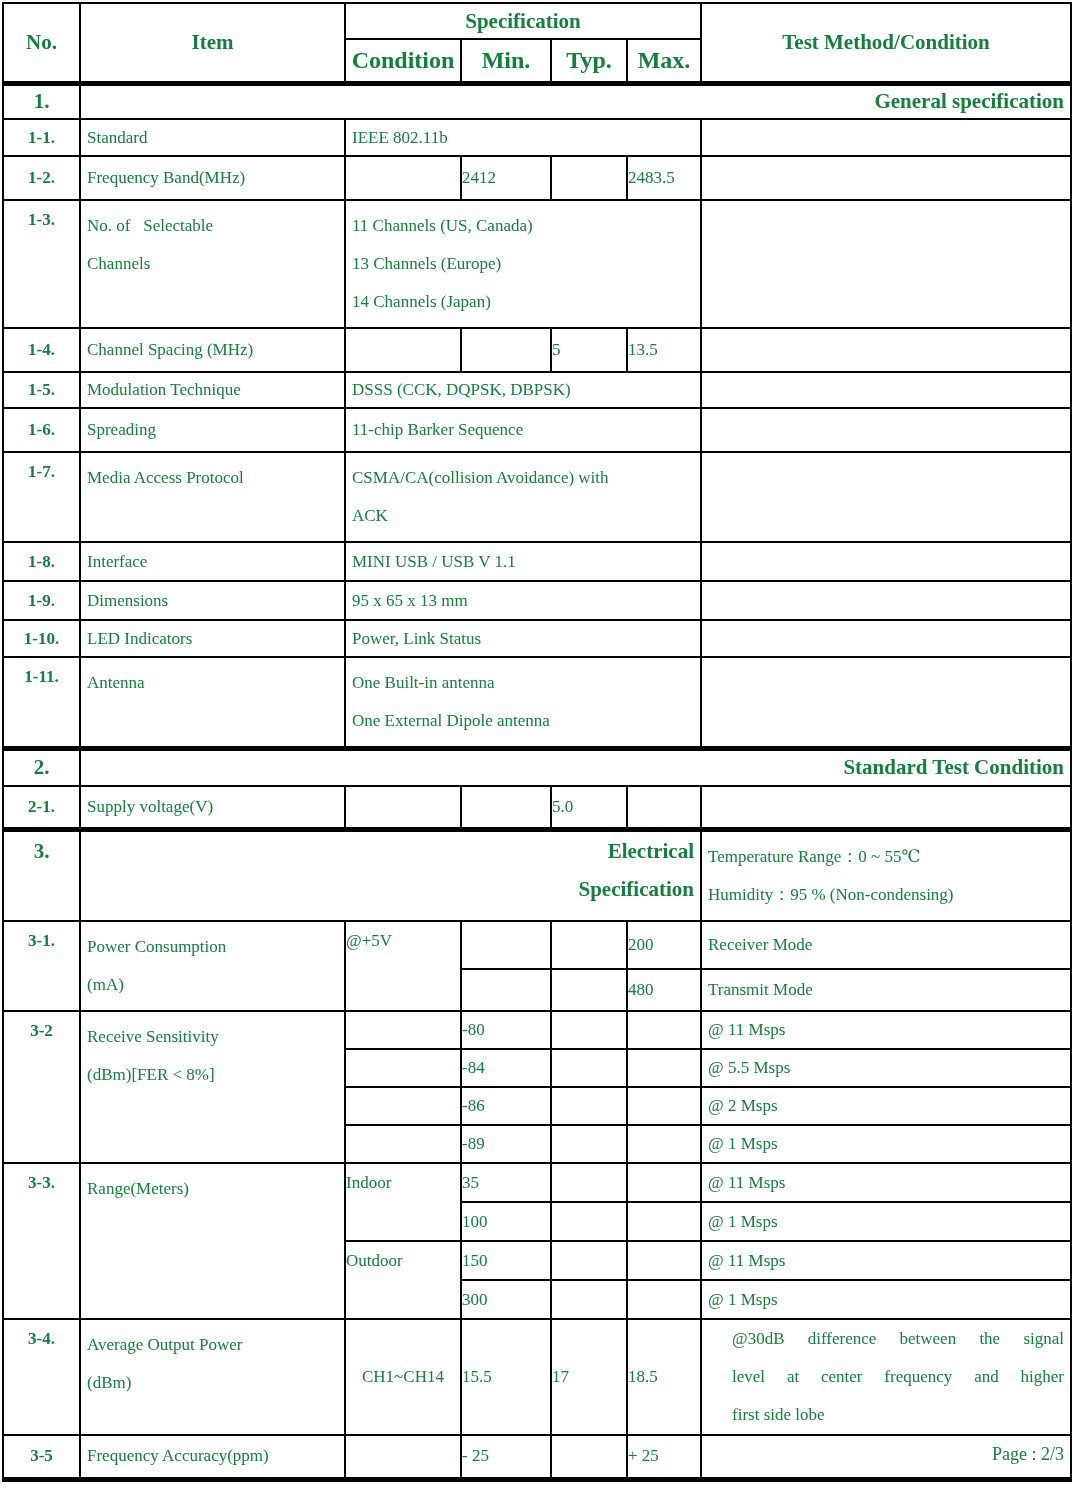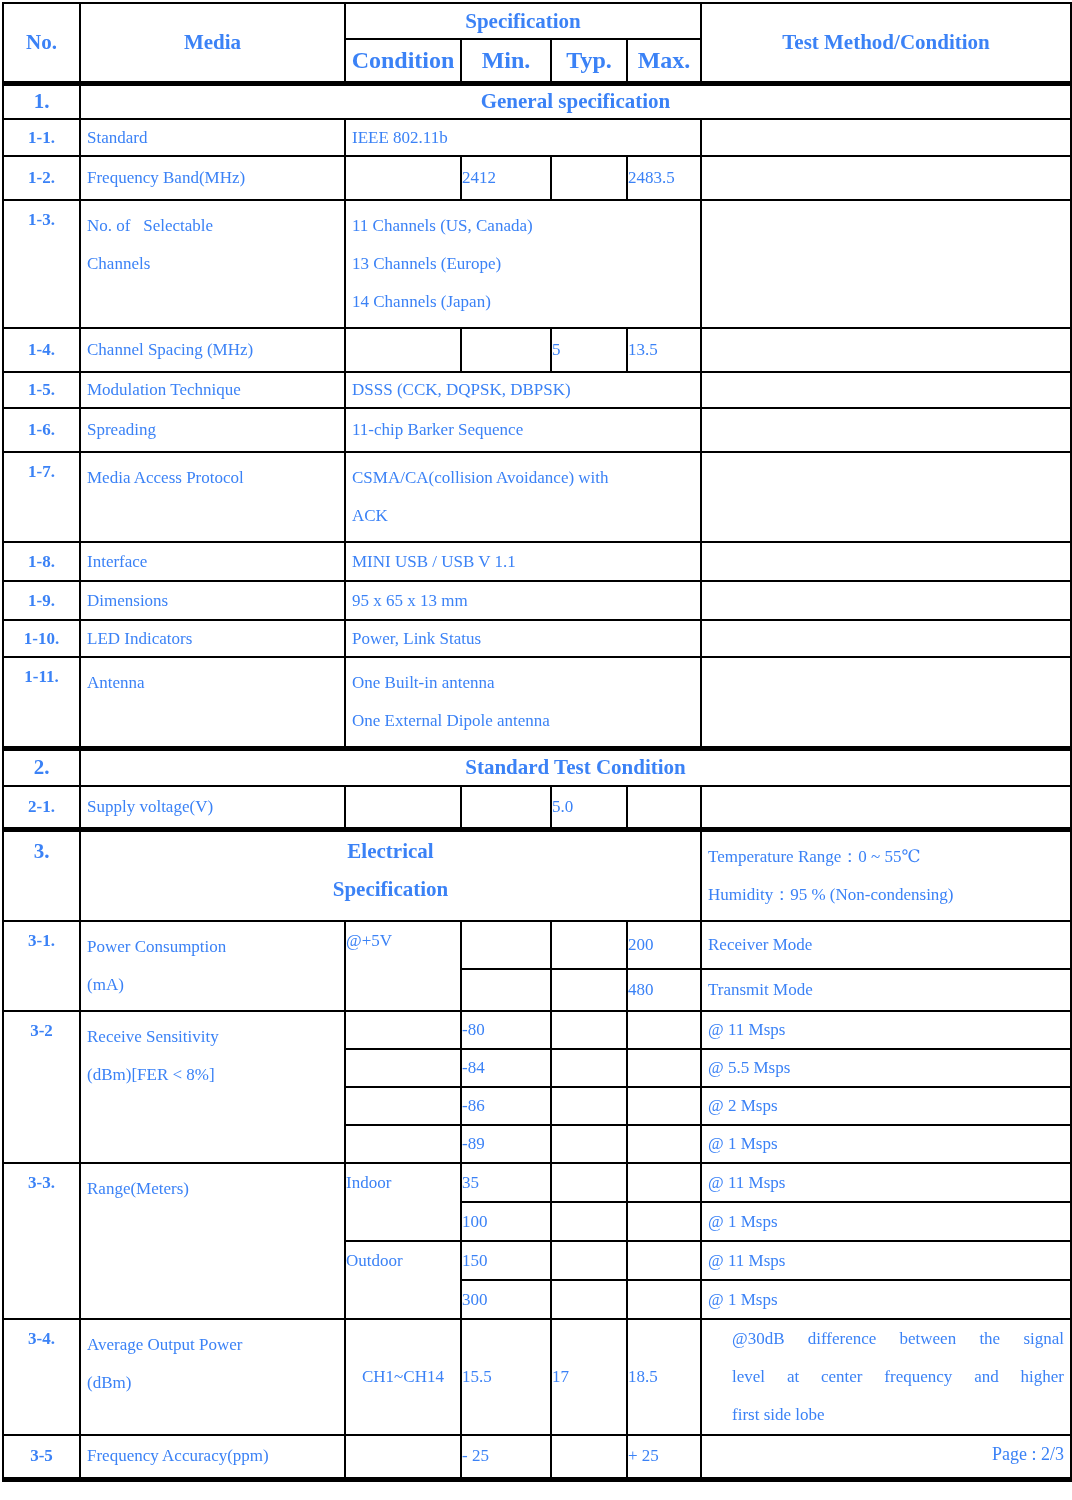--- a/index.html
+++ b/index.html
@@ -6,7 +6,7 @@
   .page{
     position:relative;
     width:1072px;height:1500px;
-    background:#ffffff;color:#3b82f6;
+    background:#ffffff;color:#15803d;
     font-family:"Liberation Serif","DejaVu Serif",serif;
     overflow:hidden;
   }

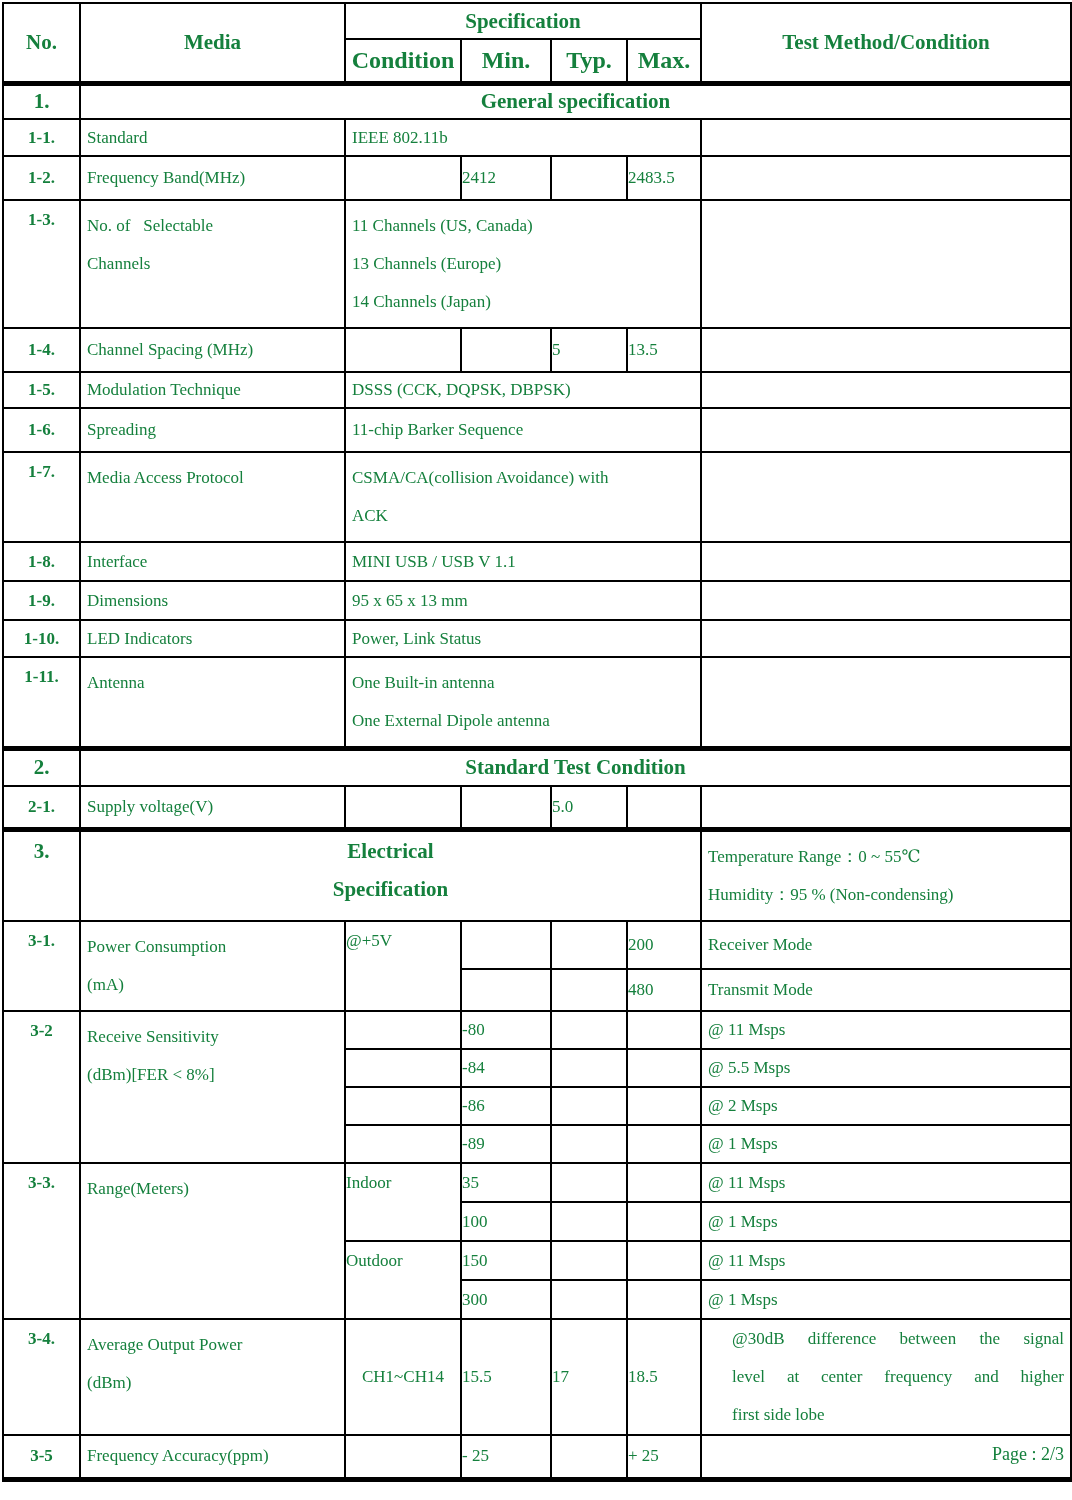--- a/index.html
+++ b/index.html
@@ -65,7 +65,7 @@
     <thead>
       <tr class="h36">
         <th rowspan="2" class="hbig bb">No.</th>
-        <th rowspan="2" class="hbig bb">Media</th>
+        <th rowspan="2" class="hbig bb">Item</th>
         <th colspan="4" class="hbig">Specification</th>
         <th rowspan="2" class="hbig bb">Test Method/Condition</th>
       </tr>

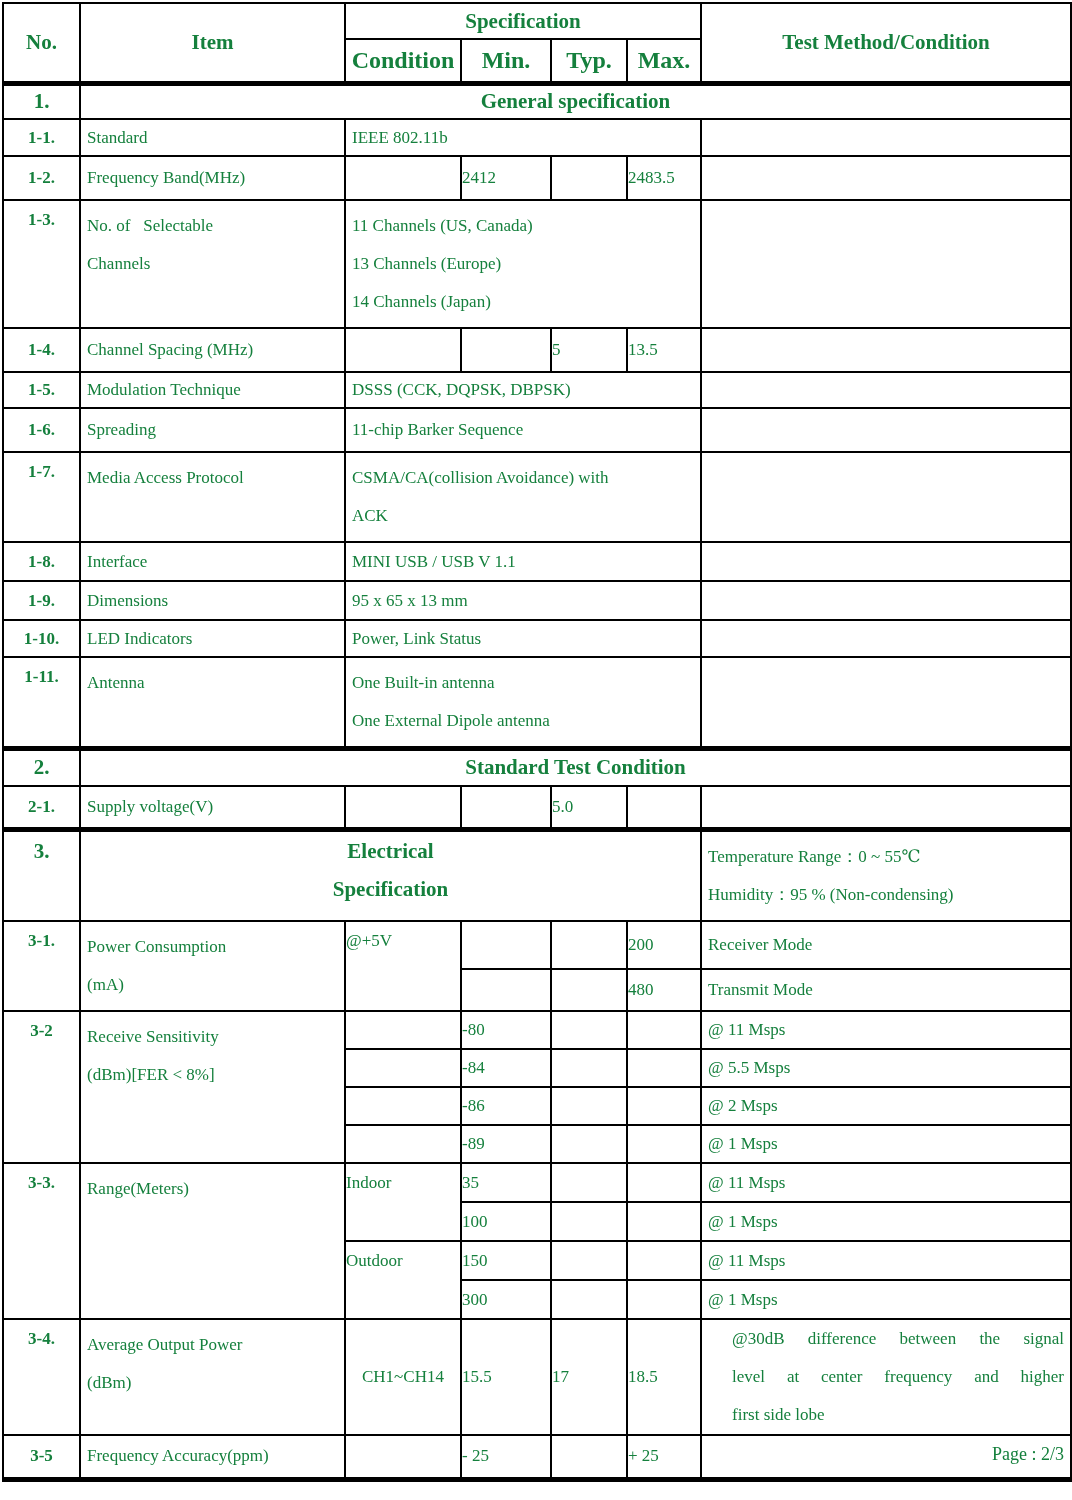--- a/index.html
+++ b/index.html
@@ -31,7 +31,7 @@
   .no{text-align:center;font-weight:bold;}
   .item,.spec-t,.test{text-align:left;padding:6px 6px;}
   .val{}
-  .sec{font-weight:bold;font-size:21px;padding:0 6px;text-align:center;}
+  .sec{font-weight:bold;font-size:21px;padding:0 6px;text-align:right;}
   .secno{font-size:21px;}
   .ml{white-space:pre-line;line-height:38px;}
   .vt{vertical-align:top;}

